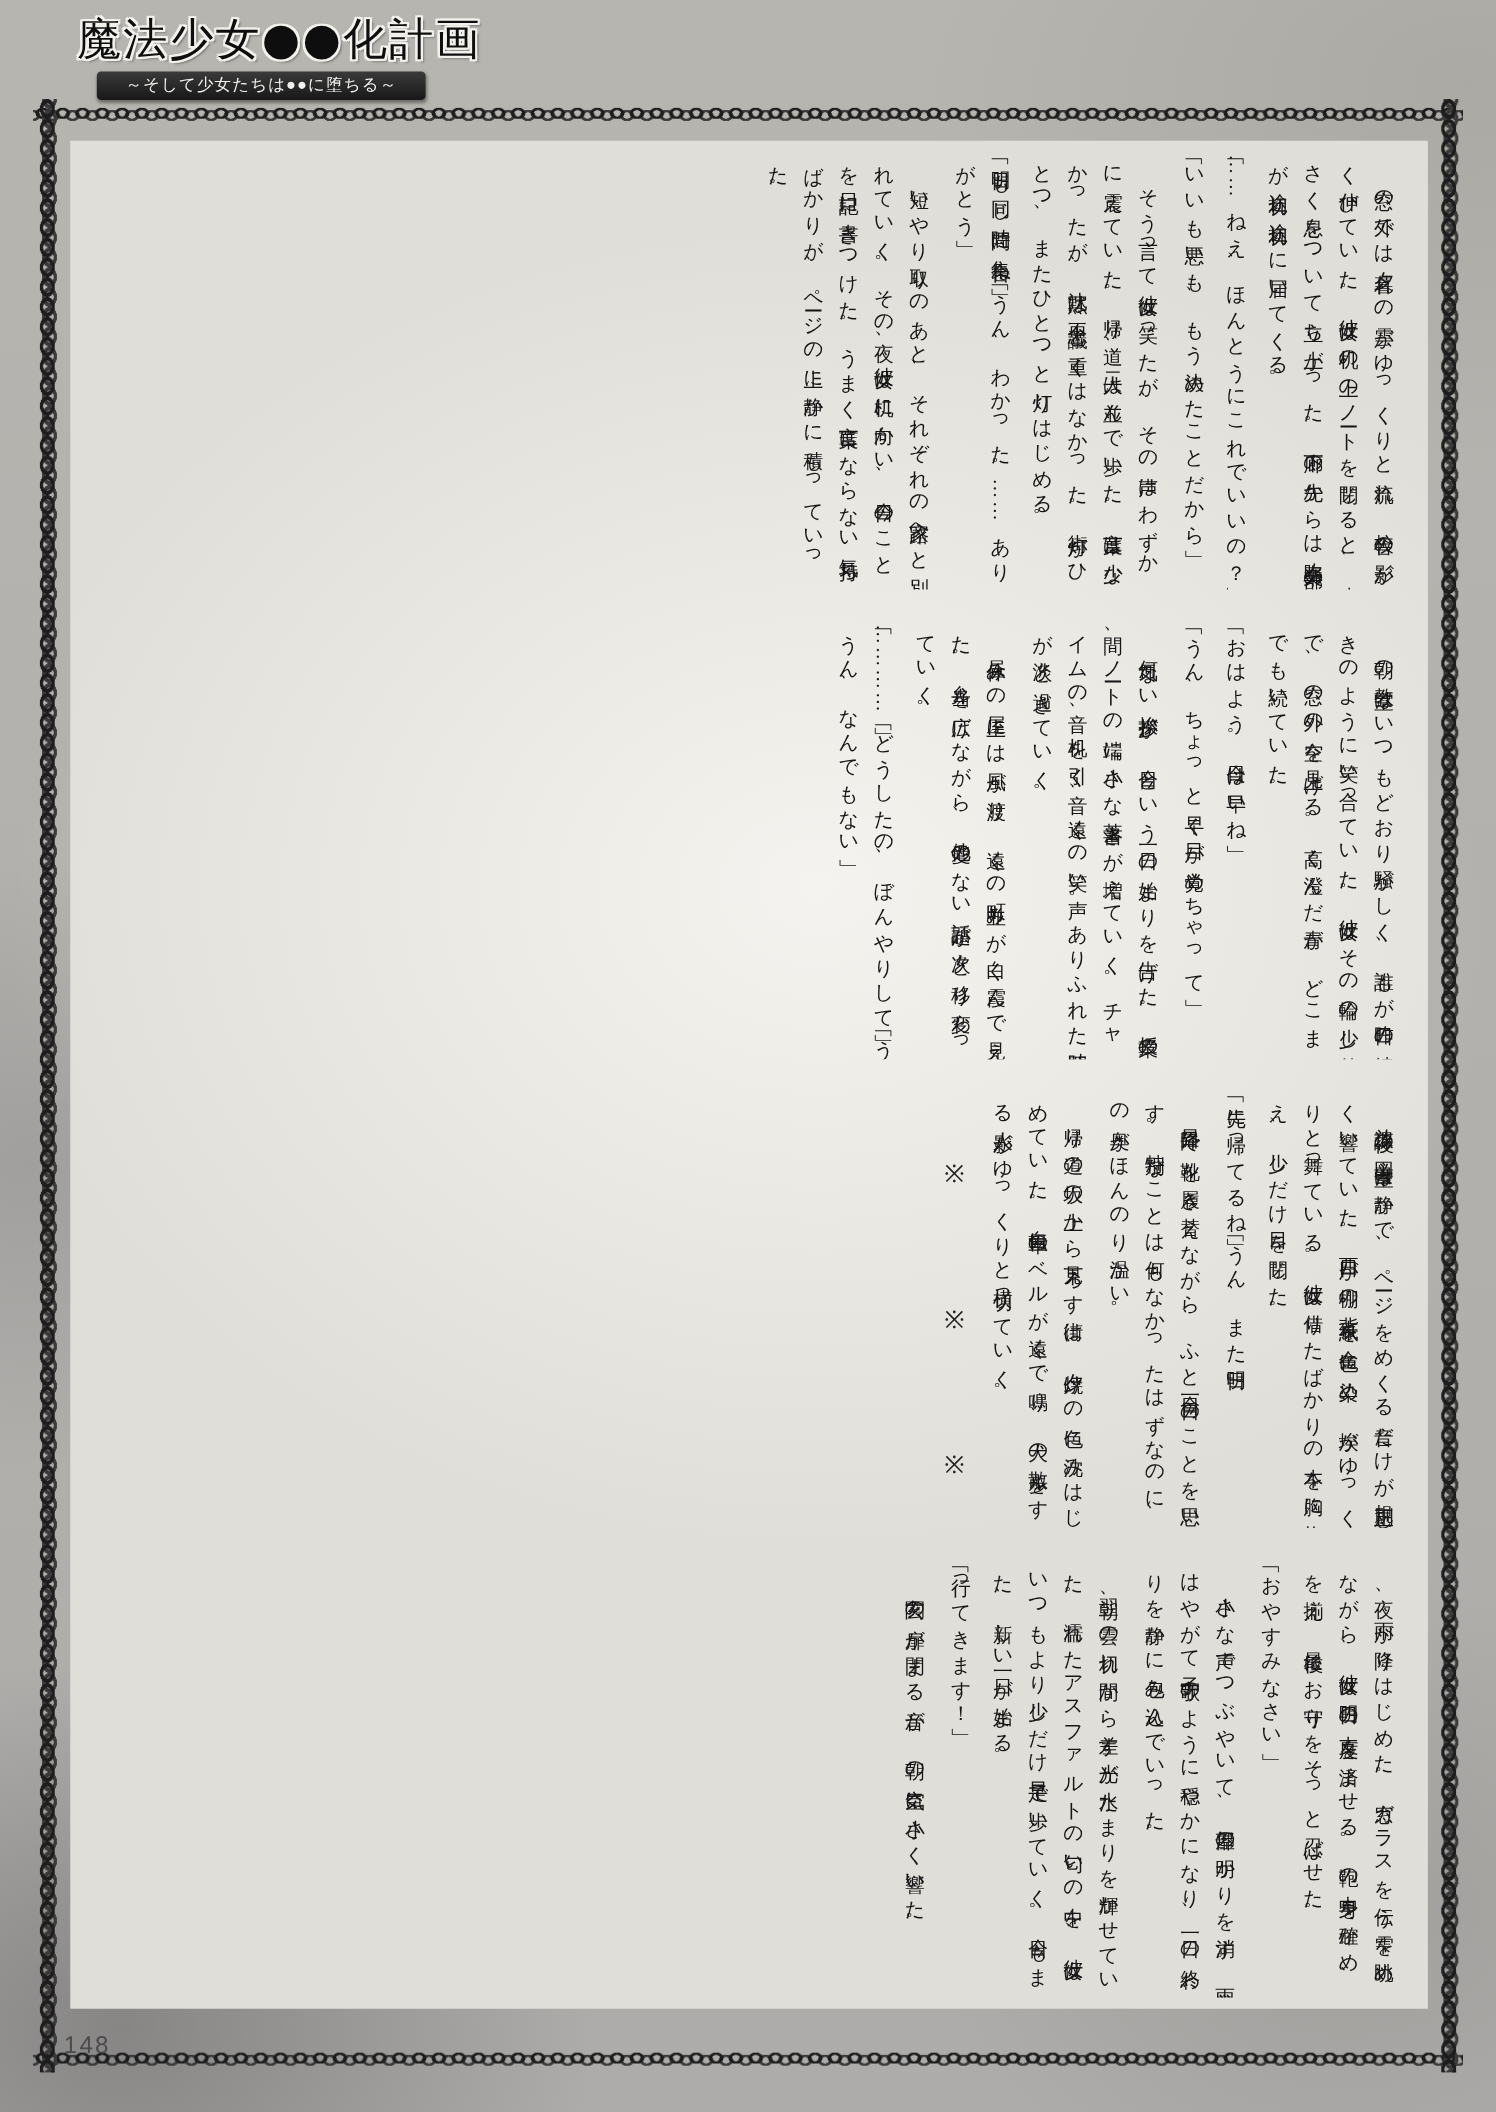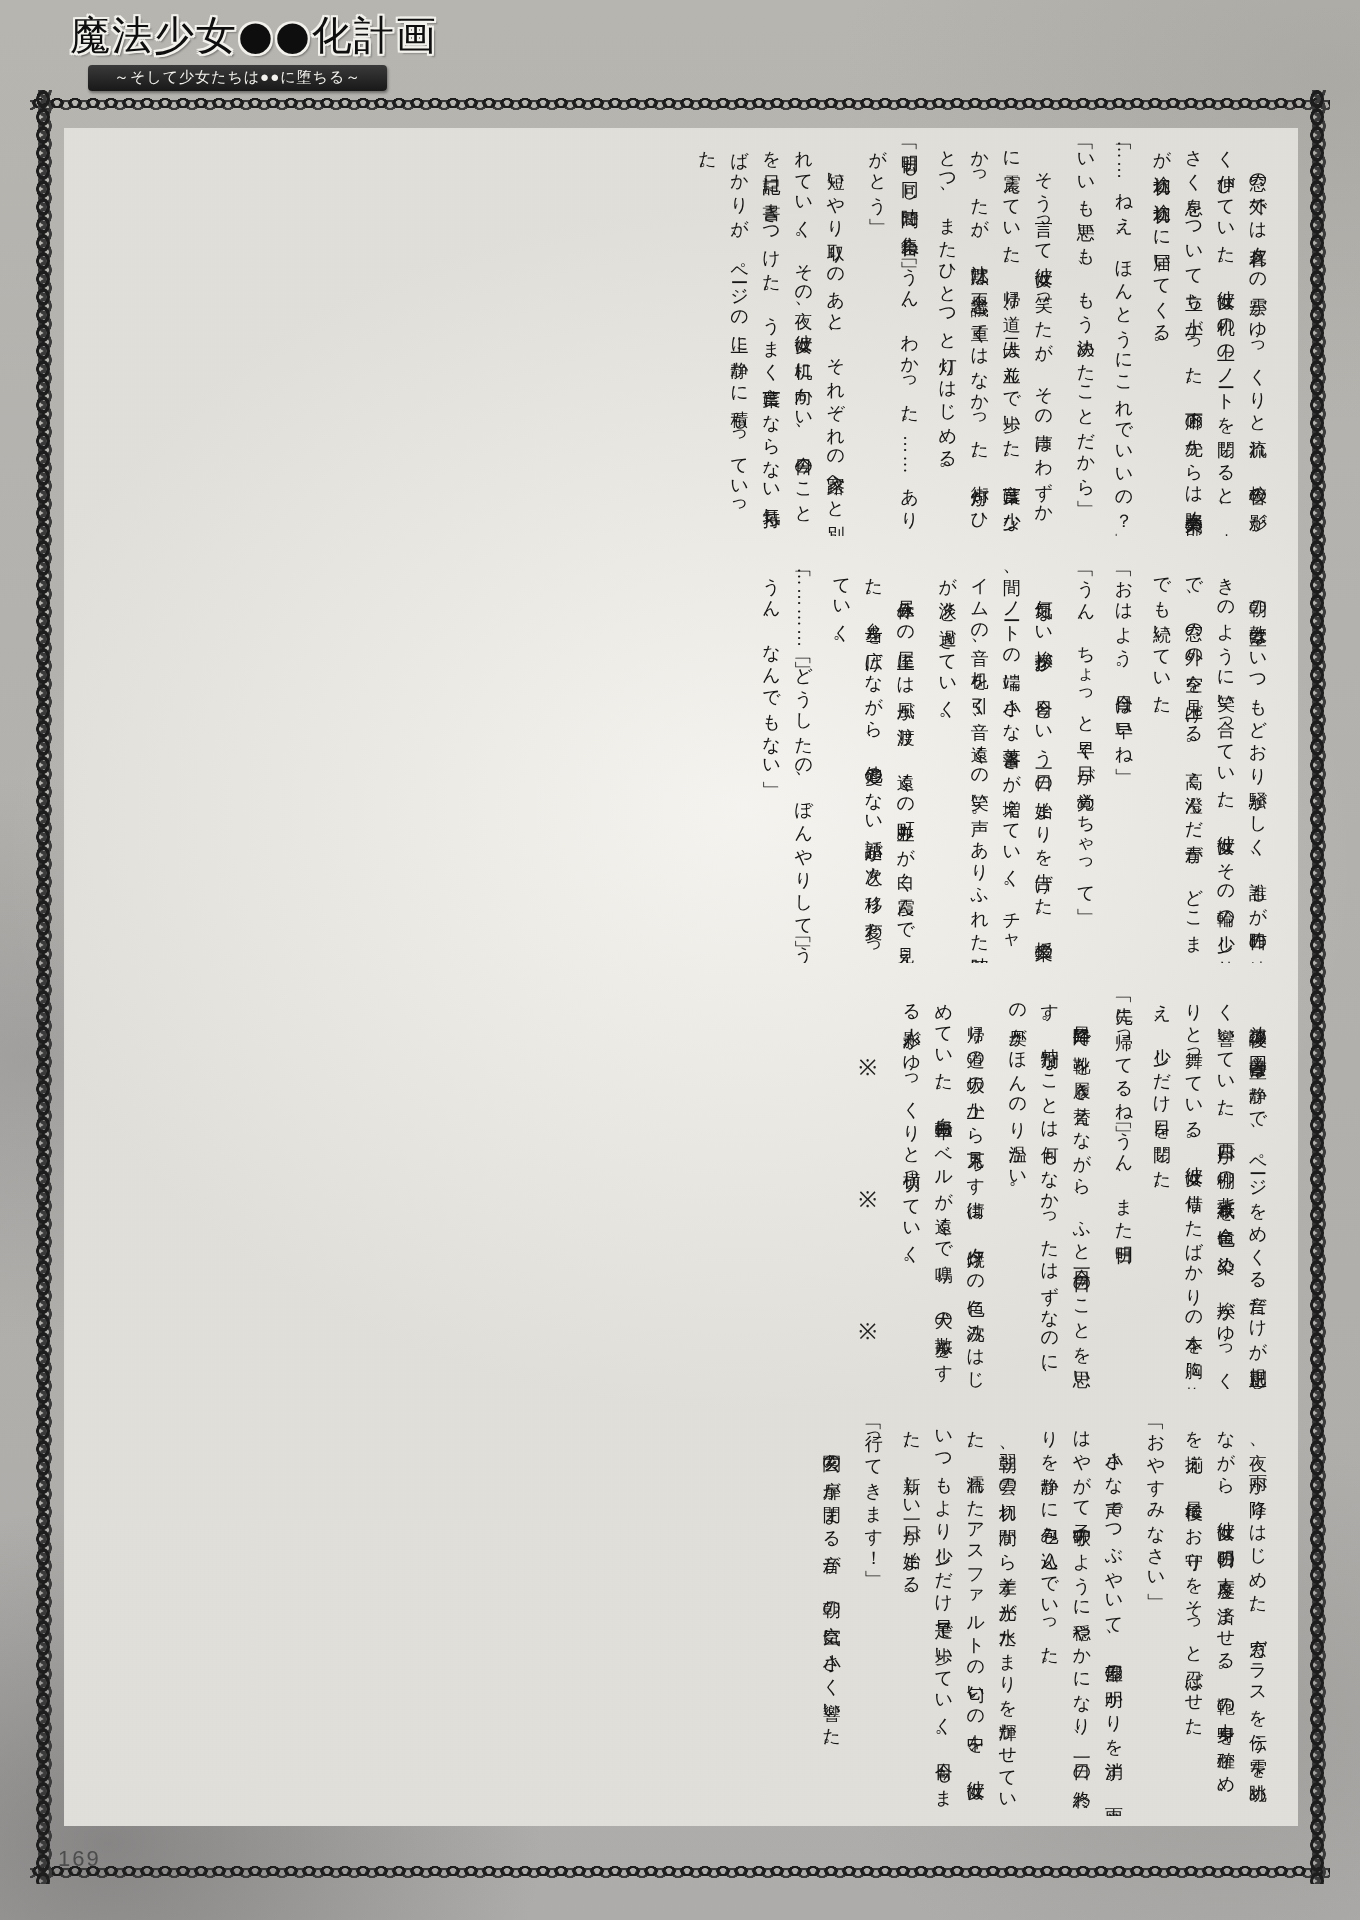--- a/index.html
+++ b/index.html
@@ -65,7 +65,7 @@
   .subtitle-ribbon{
     display:inline-block;margin-top:2px;margin-left:18px;
     background:linear-gradient(#3a3a3a,#181818);
-    color:#f3f2ee;font-family:Liberation Sans, sans-serif;
+    color:#f3f2ee;font-family:Liberation Mono, monospace;
     font-size:15px;letter-spacing:1px;padding:3px 26px 4px;border-radius:4px;
     box-shadow:1px 2px 3px rgba(0,0,0,.4);
   }

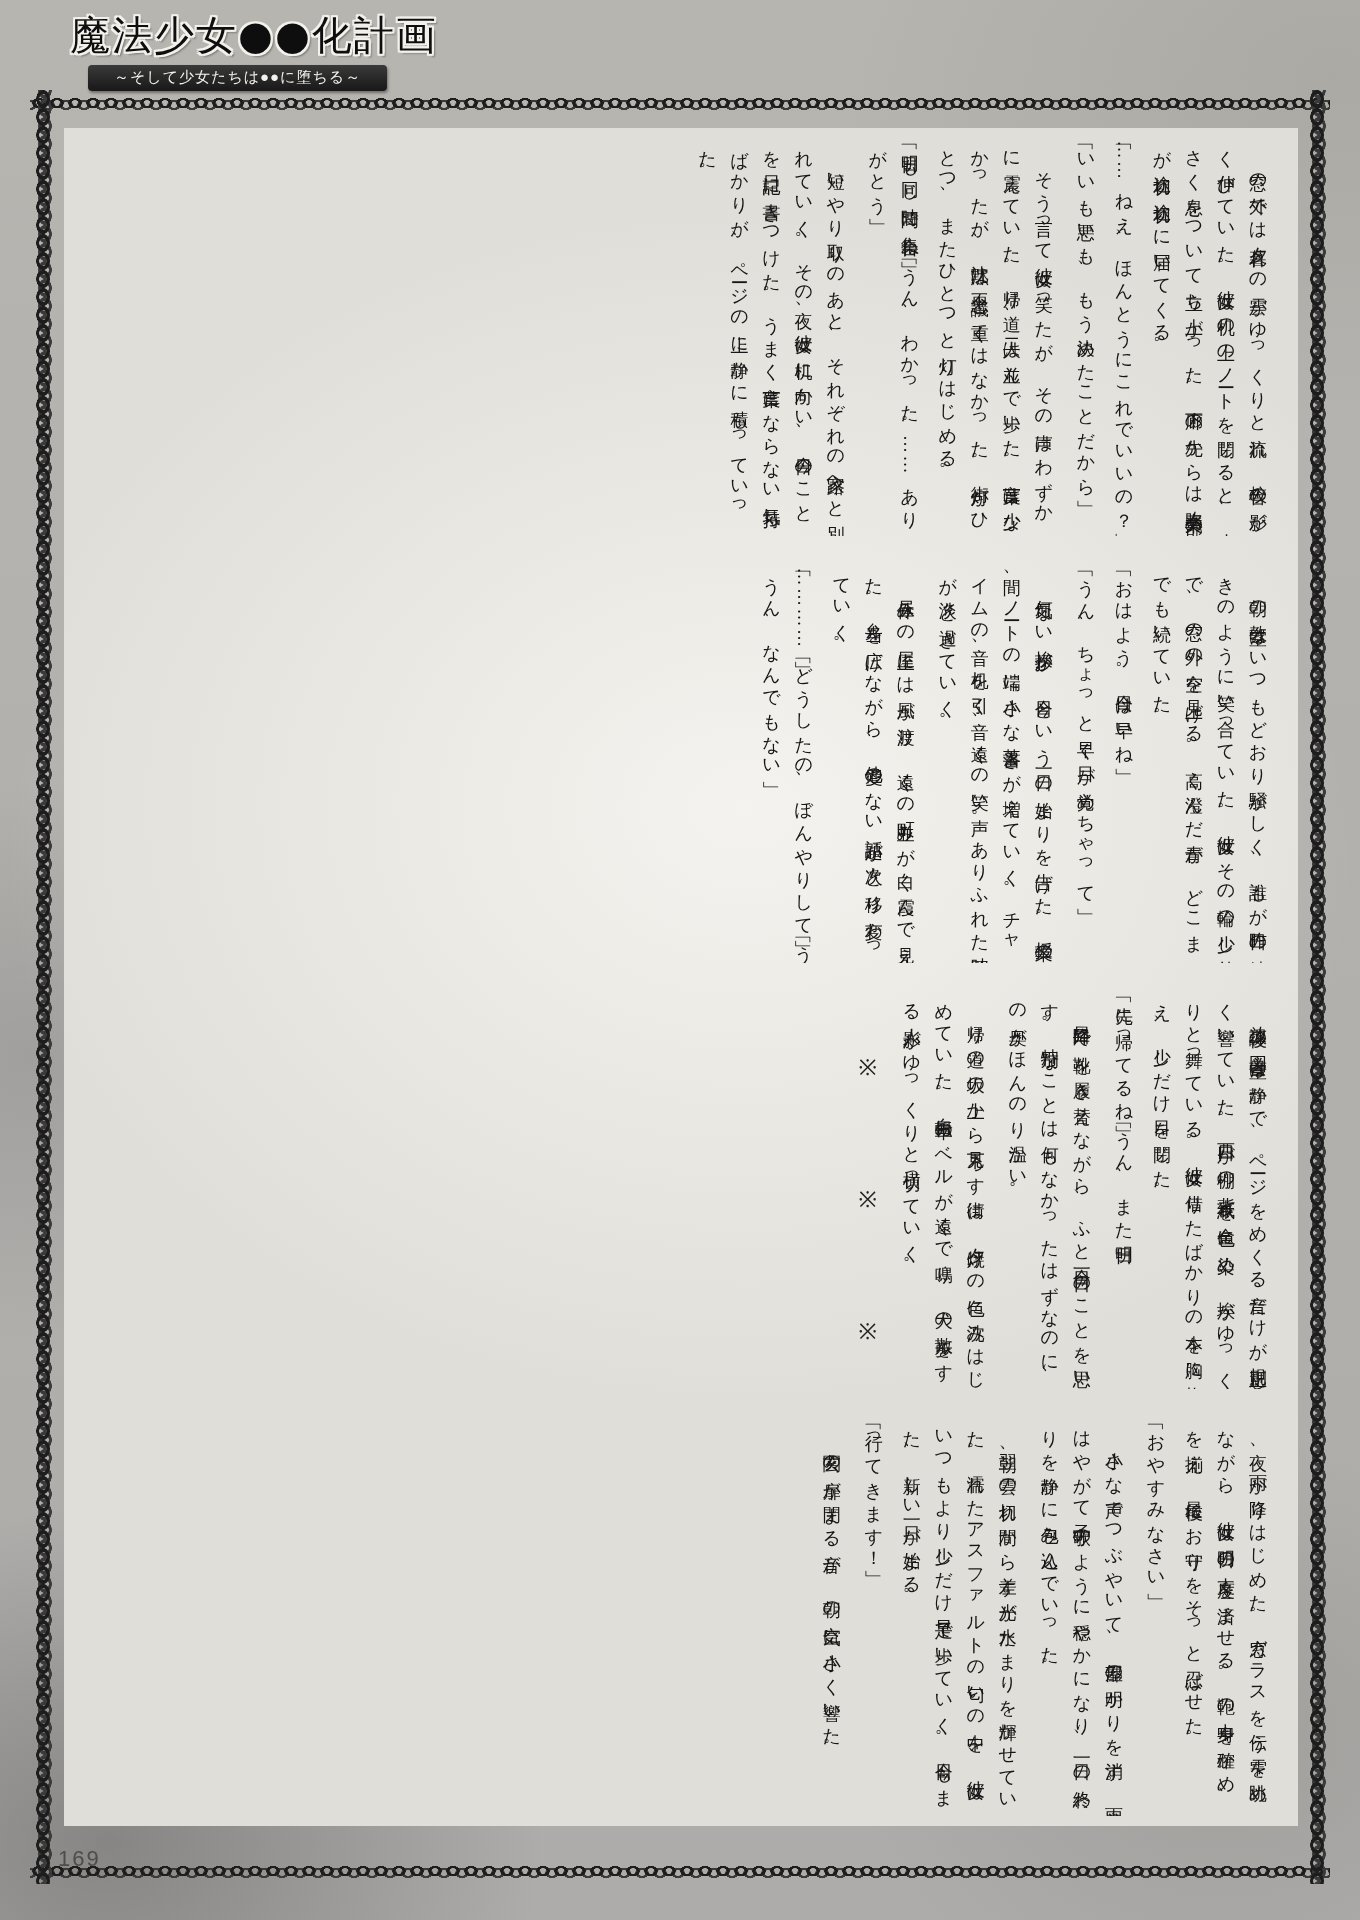--- a/index.html
+++ b/index.html
@@ -143,7 +143,7 @@
 
   </main>
 
-  <div class="page-number">169</div>
+  <div class="page-number">148</div>
 
 </div>
 

